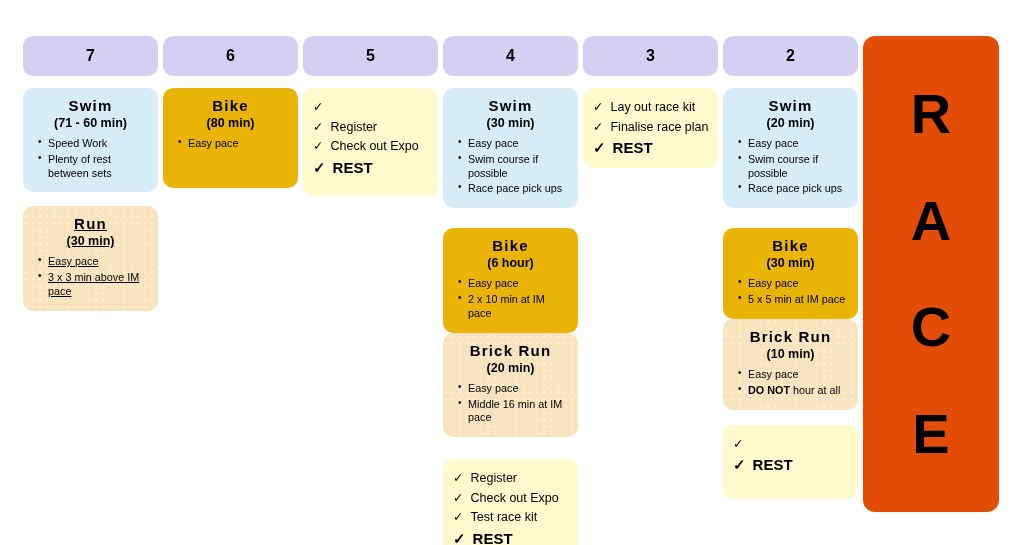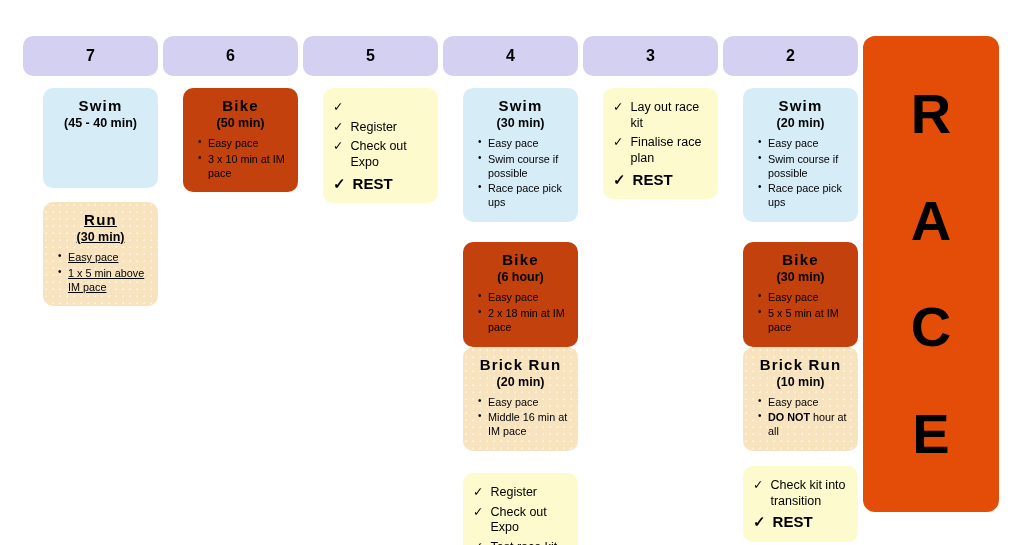--- a/index.html
+++ b/index.html
@@ -41,7 +41,6 @@
     margin-top: 12px;
     padding: 9px 8px 10px;
     box-sizing: border-box;
-    margin-left: 20px;
   }
   .swim  { background: #d6edf8; }
   .bike  { background: #c2410c; }

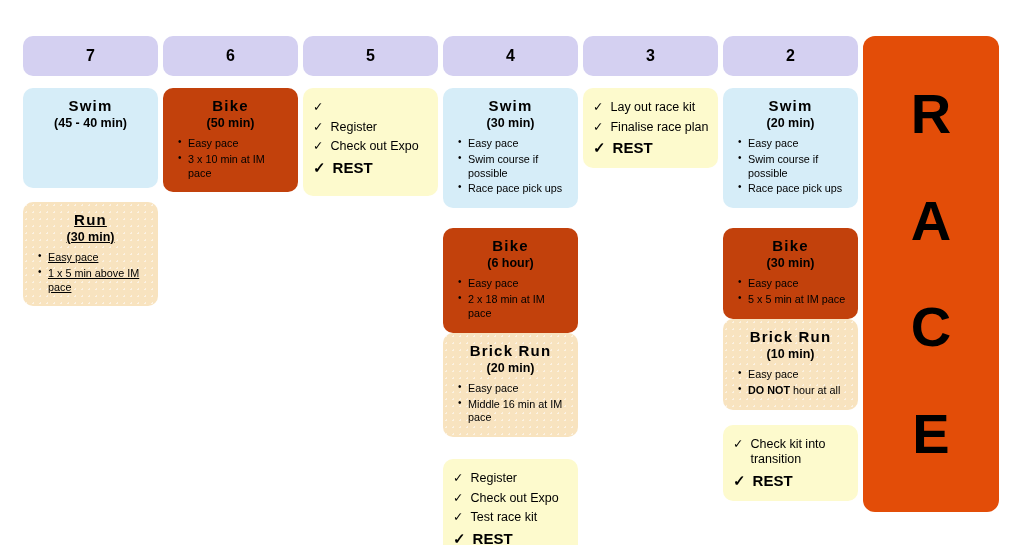--- a/index.html
+++ b/index.html
@@ -43,7 +43,7 @@
     box-sizing: border-box;
   }
   .swim  { background: #d6edf8; }
-  .bike  { background: #c2410c; }
+  .bike  { background: #eab308; }
   .run   {
     background-color: #f8e3bf;
     background-image: radial-gradient(rgba(255,255,255,0.55) 1px, rgba(0,0,0,0) 1px);

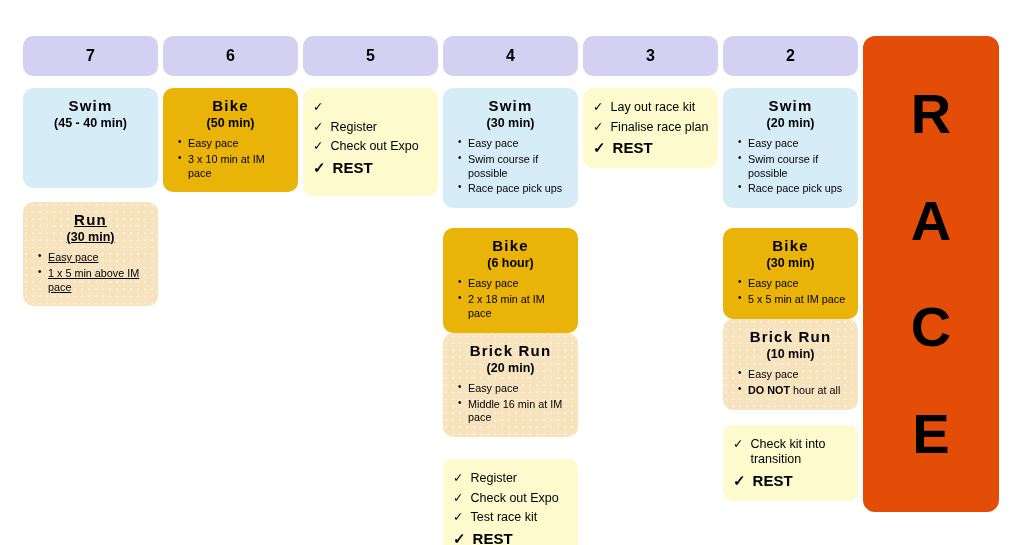--- a/index.html
+++ b/index.html
@@ -136,7 +136,7 @@
     </div>
     <div class="card swim mh100">
       <div class="card-title">Swim</div>
-      <div class="card-duration">(45 - 40 min)</div>
+      <div class="card-duration">(71 - 60 min)</div>
     </div>
     <div class="card run mt14 mh100">
       <div class="card-title">Run</div>

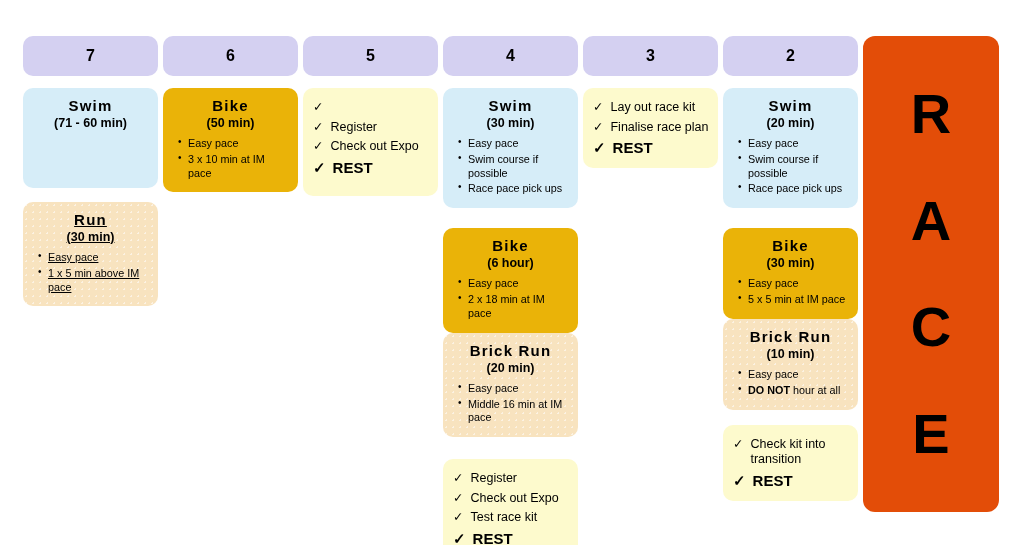--- a/index.html
+++ b/index.html
@@ -154,7 +154,7 @@
     </div>
     <div class="card bike mh100">
       <div class="card-title">Bike</div>
-      <div class="card-duration">(50 min)</div>
+      <div class="card-duration">(80 min)</div>
       <ul class="bullets">
         <li>Easy pace</li>
         <li>3 x 10 min at IM pace</li>

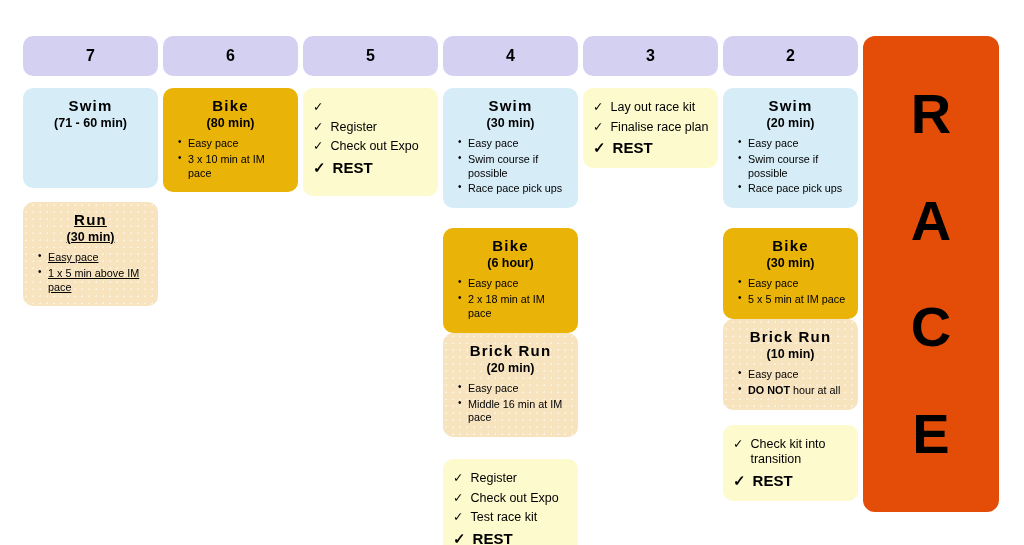--- a/index.html
+++ b/index.html
@@ -137,6 +137,10 @@
     <div class="card swim mh100">
       <div class="card-title">Swim</div>
       <div class="card-duration">(71 - 60 min)</div>
+      <ul class="bullets">
+        <li>Speed Work</li>
+        <li>Plenty of rest between sets</li>
+      </ul>
     </div>
     <div class="card run mt14 mh100">
       <div class="card-title">Run</div>

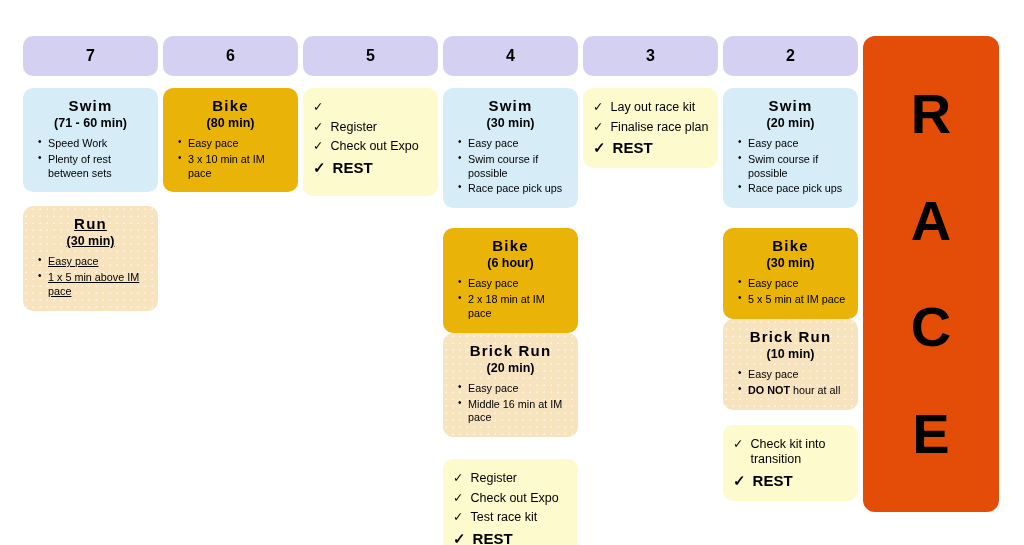--- a/index.html
+++ b/index.html
@@ -161,7 +161,6 @@
       <div class="card-duration">(80 min)</div>
       <ul class="bullets">
         <li>Easy pace</li>
-        <li>3 x 10 min at IM pace</li>
       </ul>
     </div>
   </div>

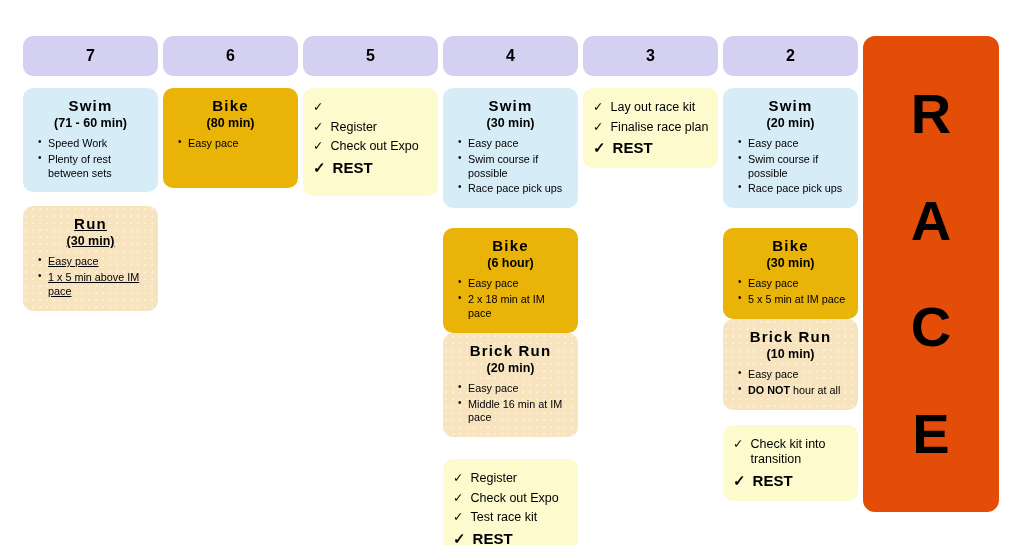--- a/index.html
+++ b/index.html
@@ -147,7 +147,7 @@
       <div class="card-duration">(30 min)</div>
       <ul class="bullets">
         <li>Easy pace</li>
-        <li>1 x 5 min above IM pace</li>
+        <li>3 x 3 min above IM pace</li>
       </ul>
     </div>
   </div>

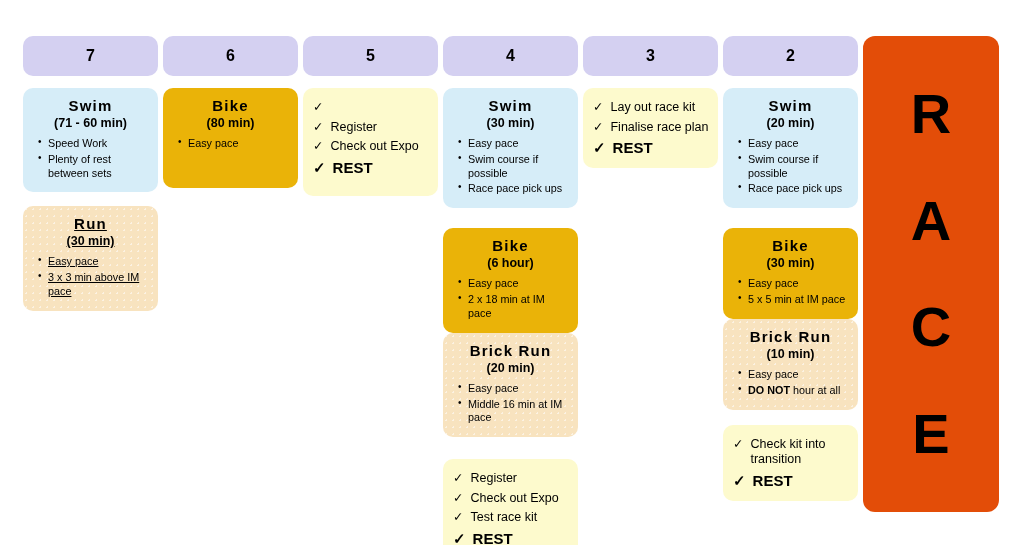--- a/index.html
+++ b/index.html
@@ -206,7 +206,7 @@
       <div class="card-duration">(6 hour)</div>
       <ul class="bullets">
         <li>Easy pace</li>
-        <li>2 x 18 min at IM pace</li>
+        <li>2 x 10 min at IM pace</li>
       </ul>
     </div>
     <div class="card run mt0 mh98">

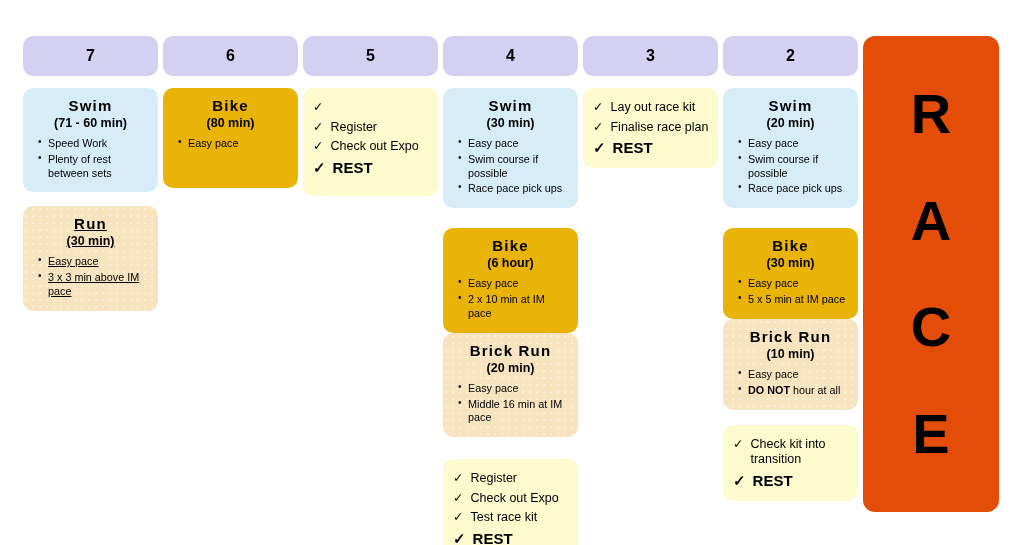--- a/index.html
+++ b/index.html
@@ -289,7 +289,6 @@
     <div class="card task mt15 mh74">
       <div class="check-row">
         <span class="check">✓</span>
-        <span>Check kit into transition</span>
       </div>
       <div class="check-row strong">
         <span class="check">✓</span>

